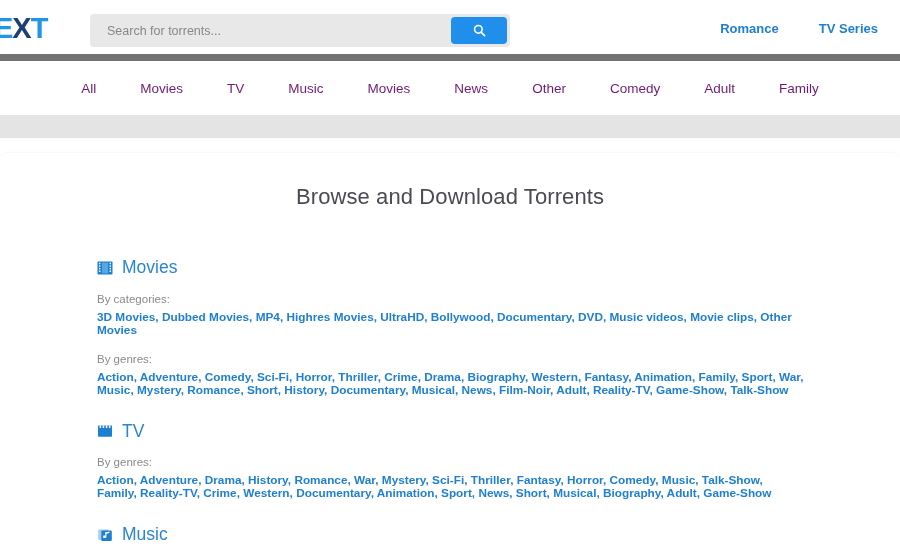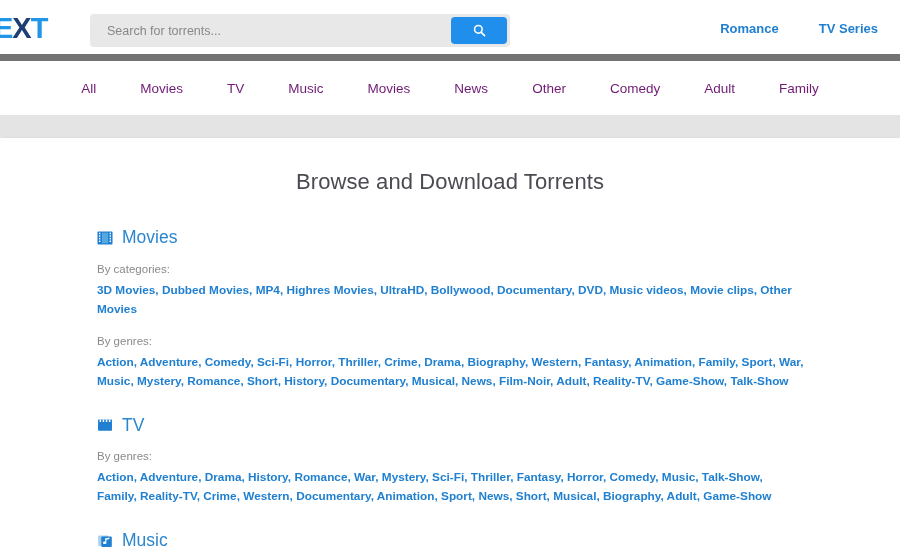--- a/index.html
+++ b/index.html
@@ -130,7 +130,7 @@
     font-size: 22px;
     font-weight: normal;
     color: #4a4a52;
-    margin: 0;
+    margin: 15px;
     padding-top: 31px;
     padding-bottom: 26px;
     letter-spacing: 0.1px;

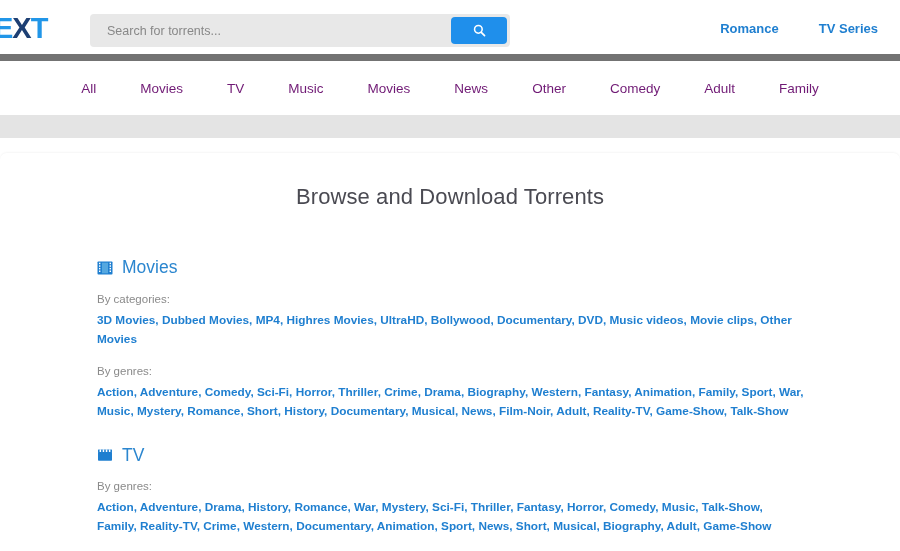--- a/index.html
+++ b/index.html
@@ -163,7 +163,7 @@
 
   .link-list {
     font-size: 11.8px;
-    line-height: 19px;
+    line-height: 13px;
     color: #1f7fd0;
     font-weight: bold;
     max-width: 714px;

